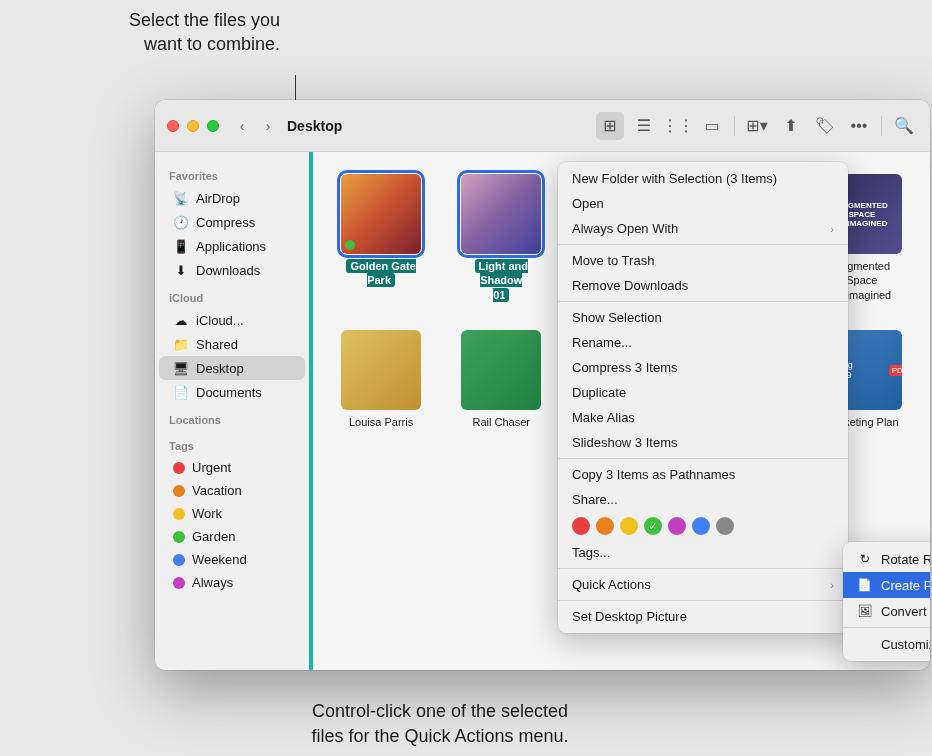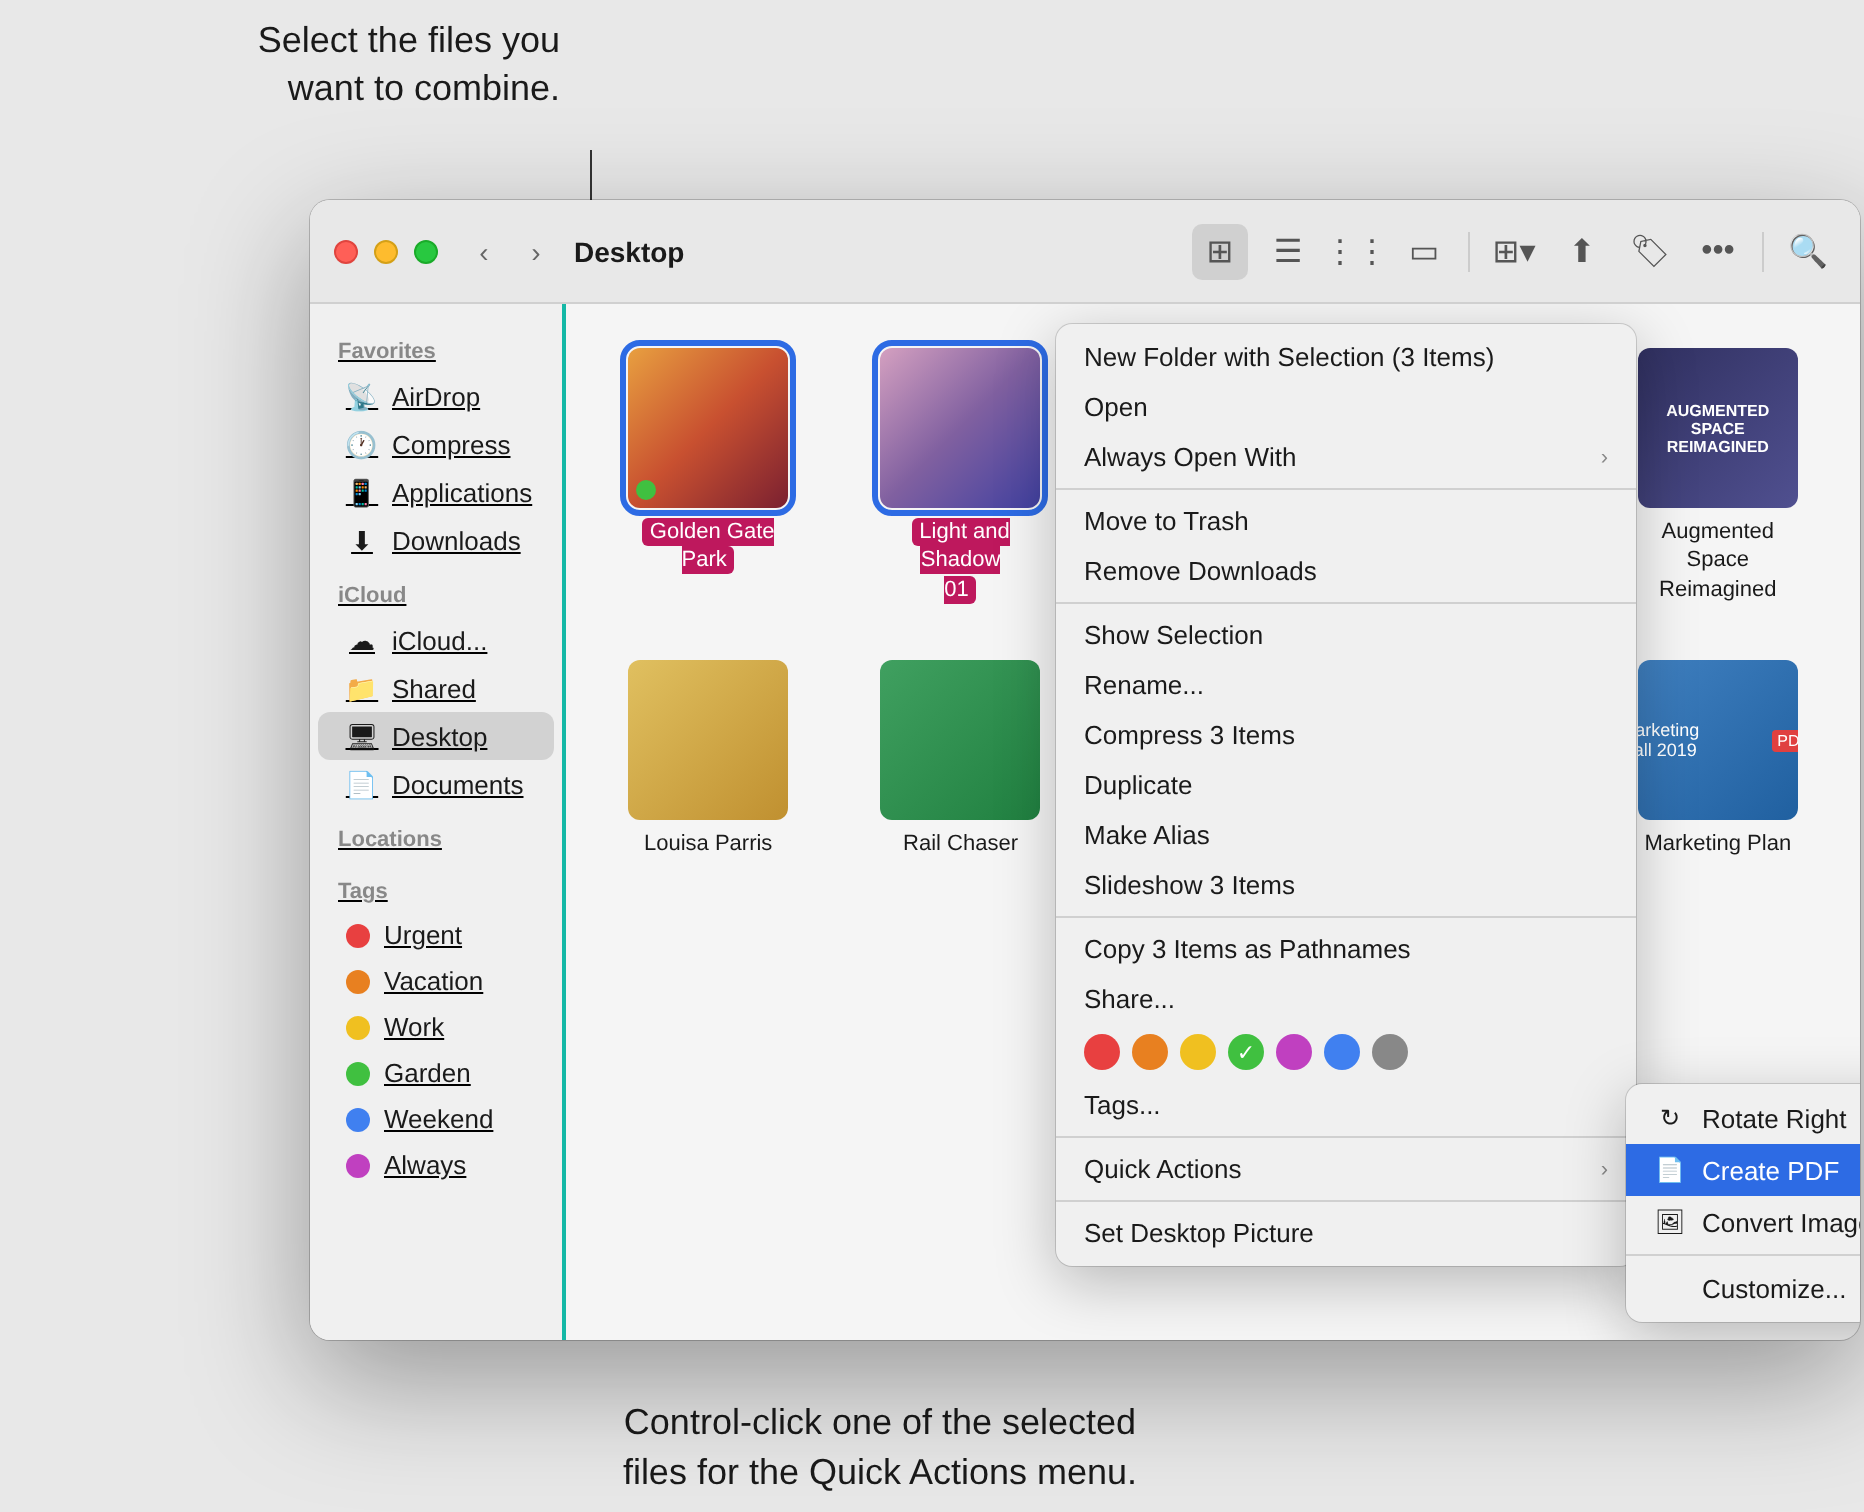--- a/index.html
+++ b/index.html
@@ -146,13 +146,12 @@
 
     
     .sidebar {
-      width: 128px;
+      width: 158px;
       background: rgba(240,240,240,0.9);
-      border-right: 2px solid #14b8a6;
+      border-right: 4px solid #14b8a6;
       padding: 8px 0;
       flex-shrink: 0;
       overflow-y: auto;
-      text-decoration: underline;
     }
     .sidebar-section-title {
       font-size: 11px;

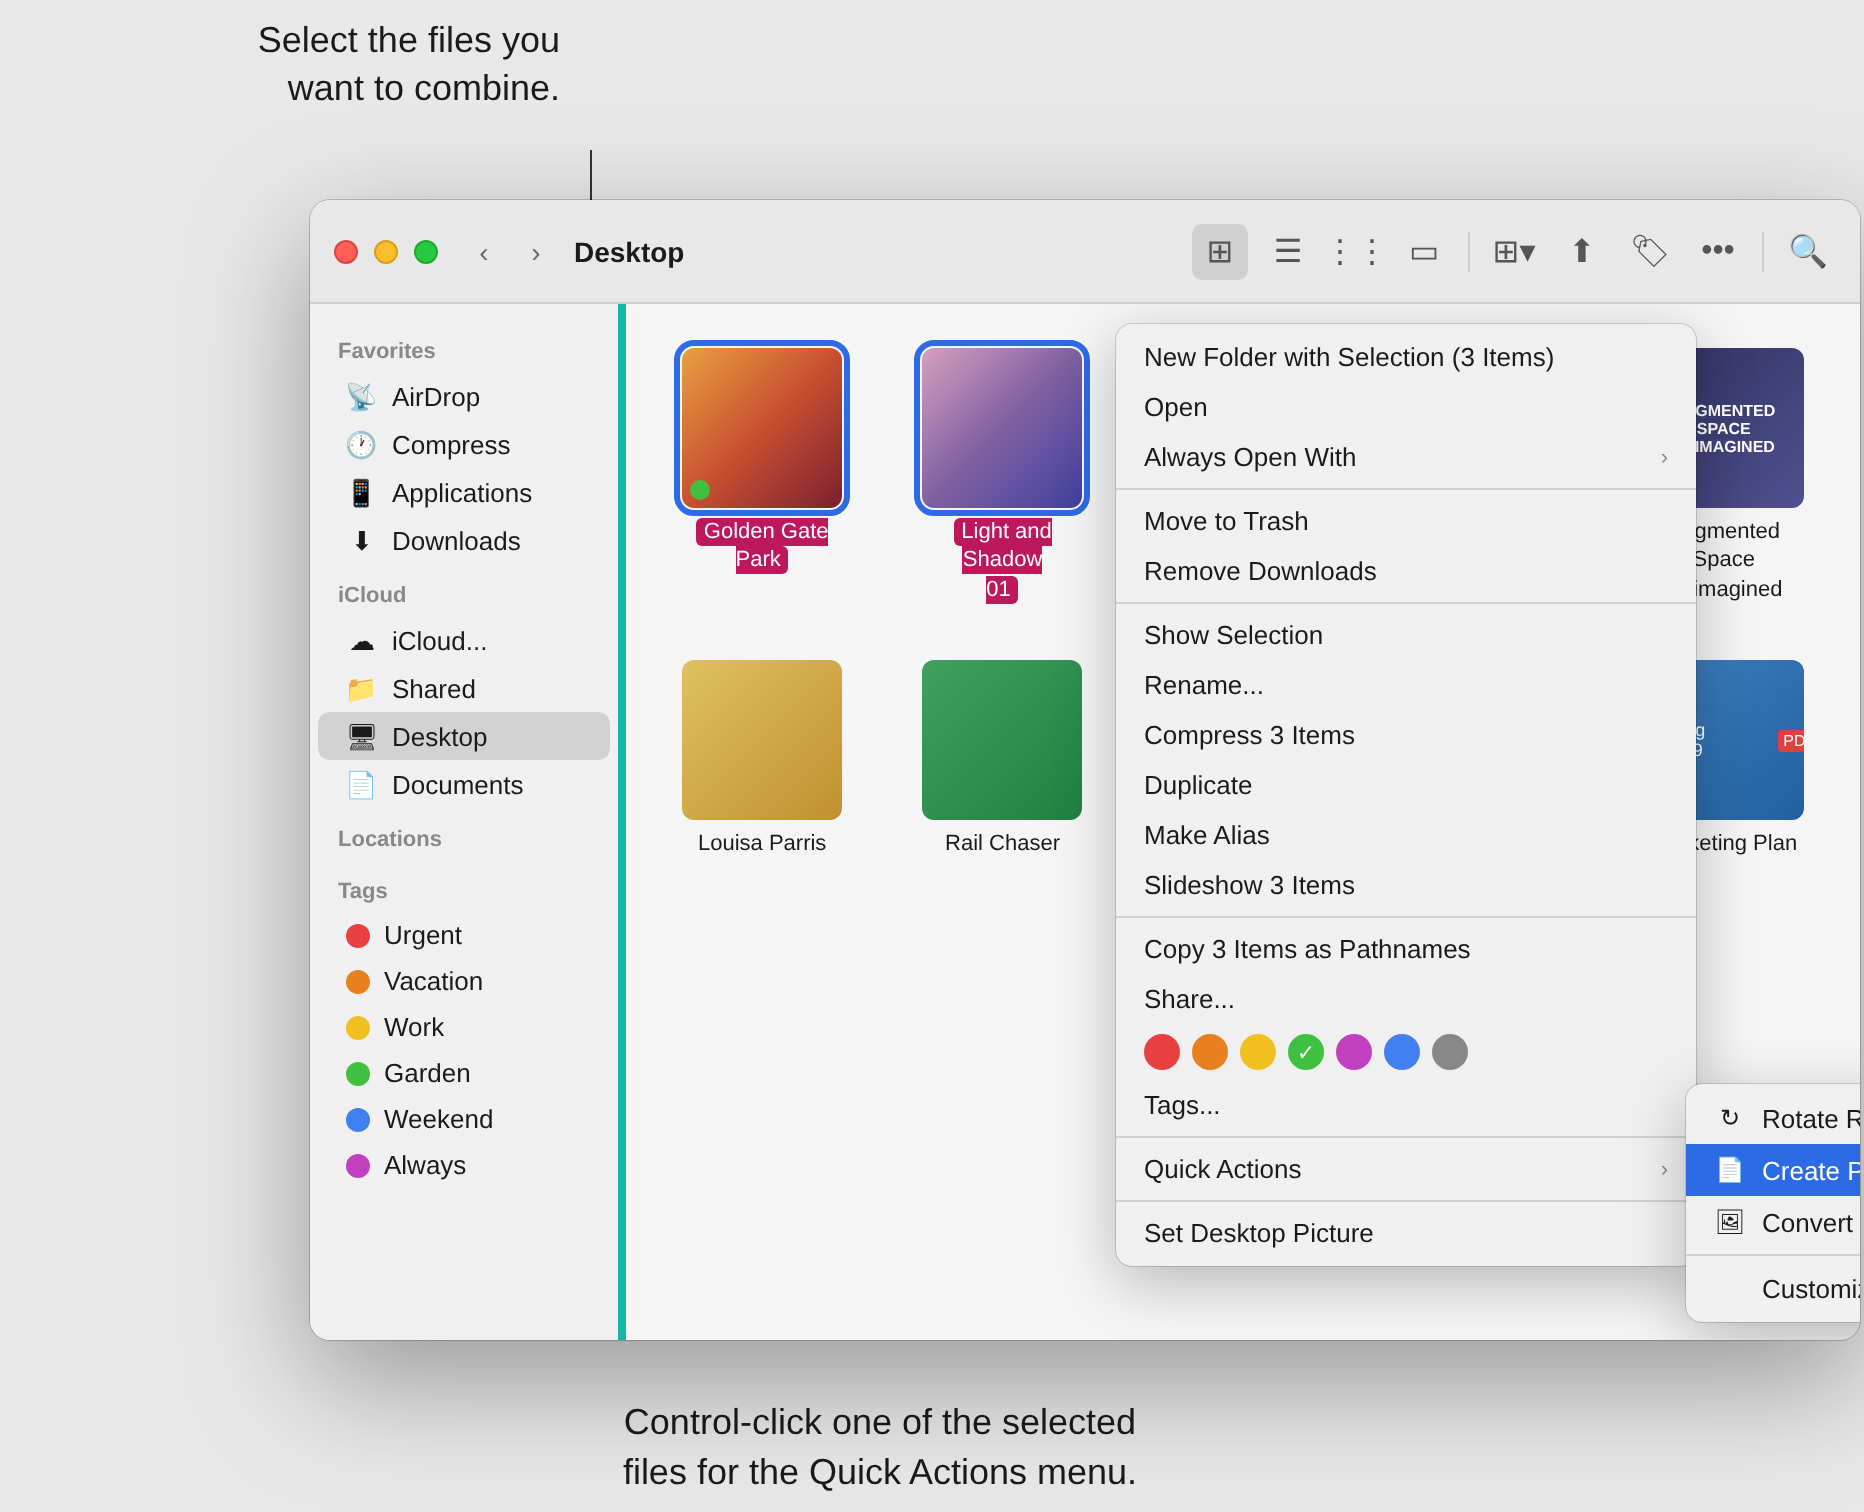--- a/index.html
+++ b/index.html
@@ -239,10 +239,11 @@
       outline-offset: 1px;
     }
     .file-selected .file-label-bg {
-      background: #be185d;
+      background: #0f766e;
       color: #fff;
       border-radius: 3px;
       padding: 1px 4px;
+      font-weight: bold;
     }
     .status-dot {
       width: 10px;

